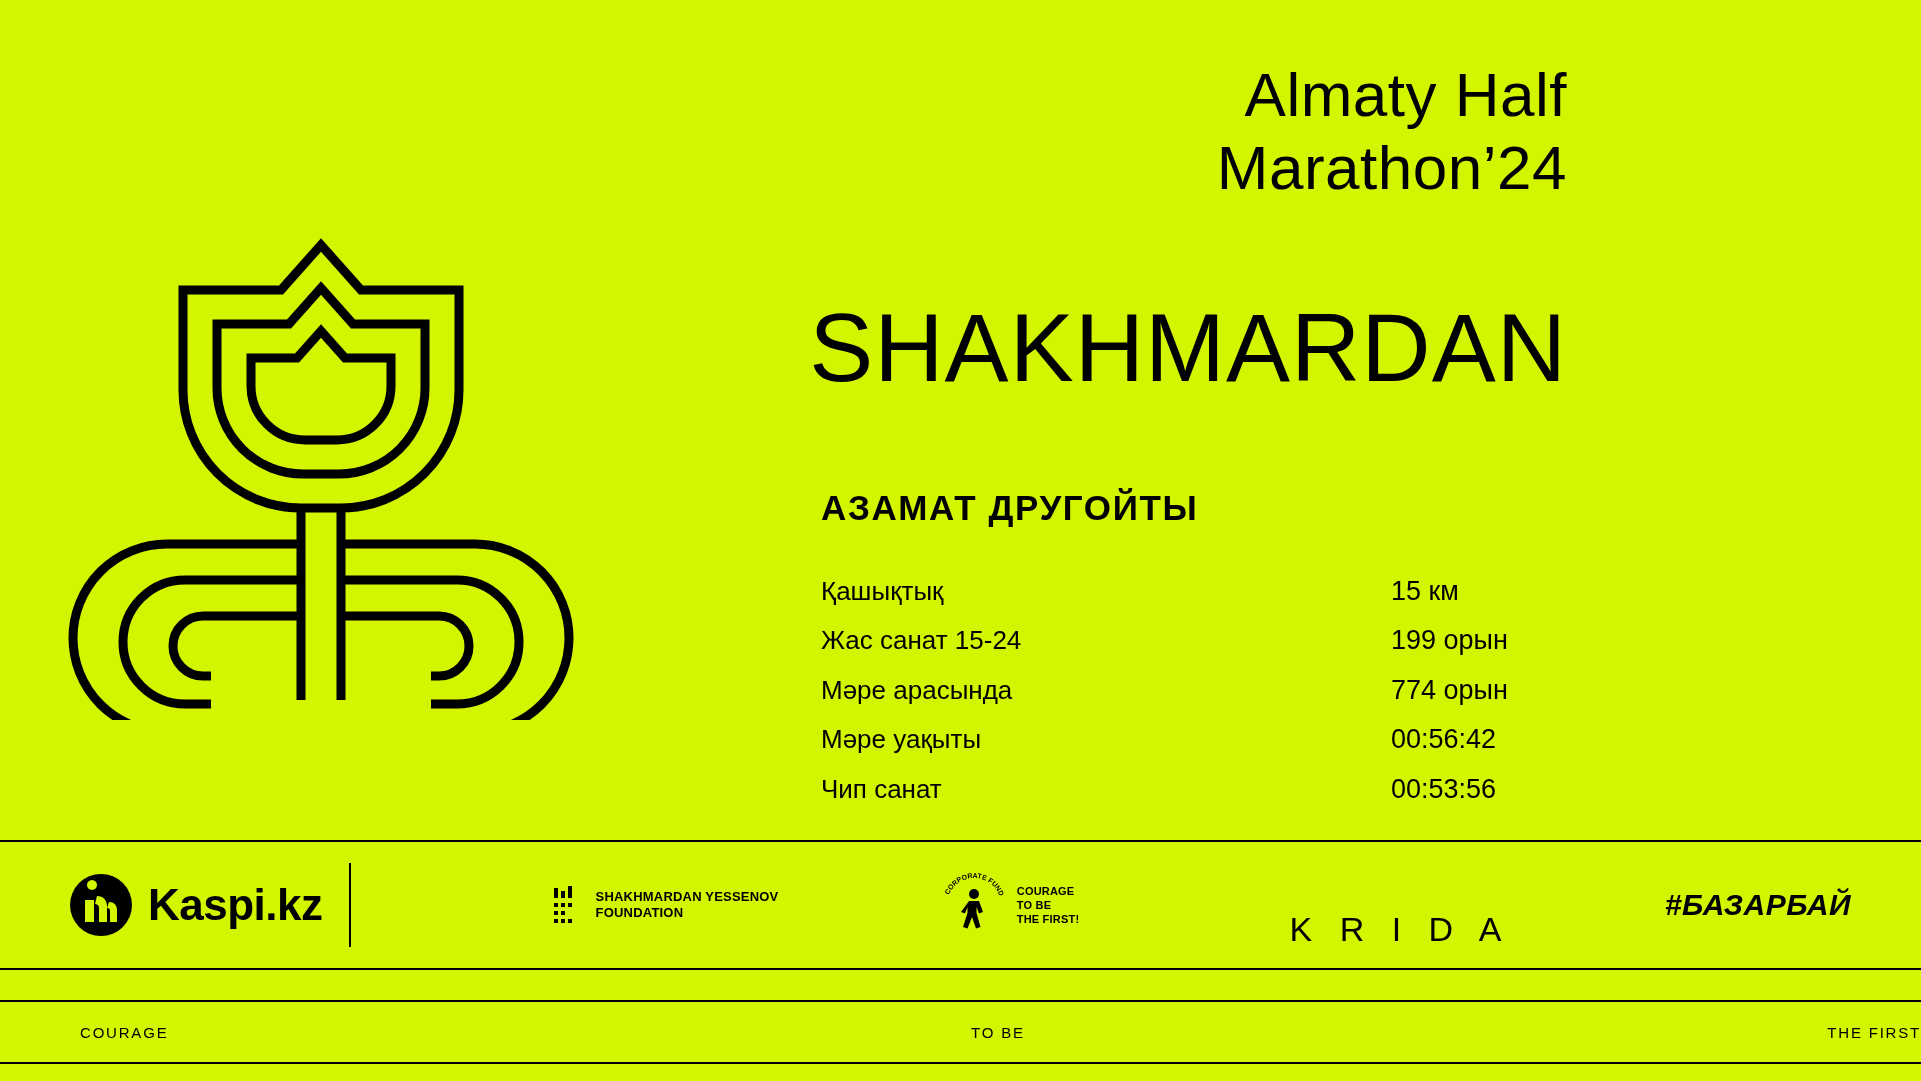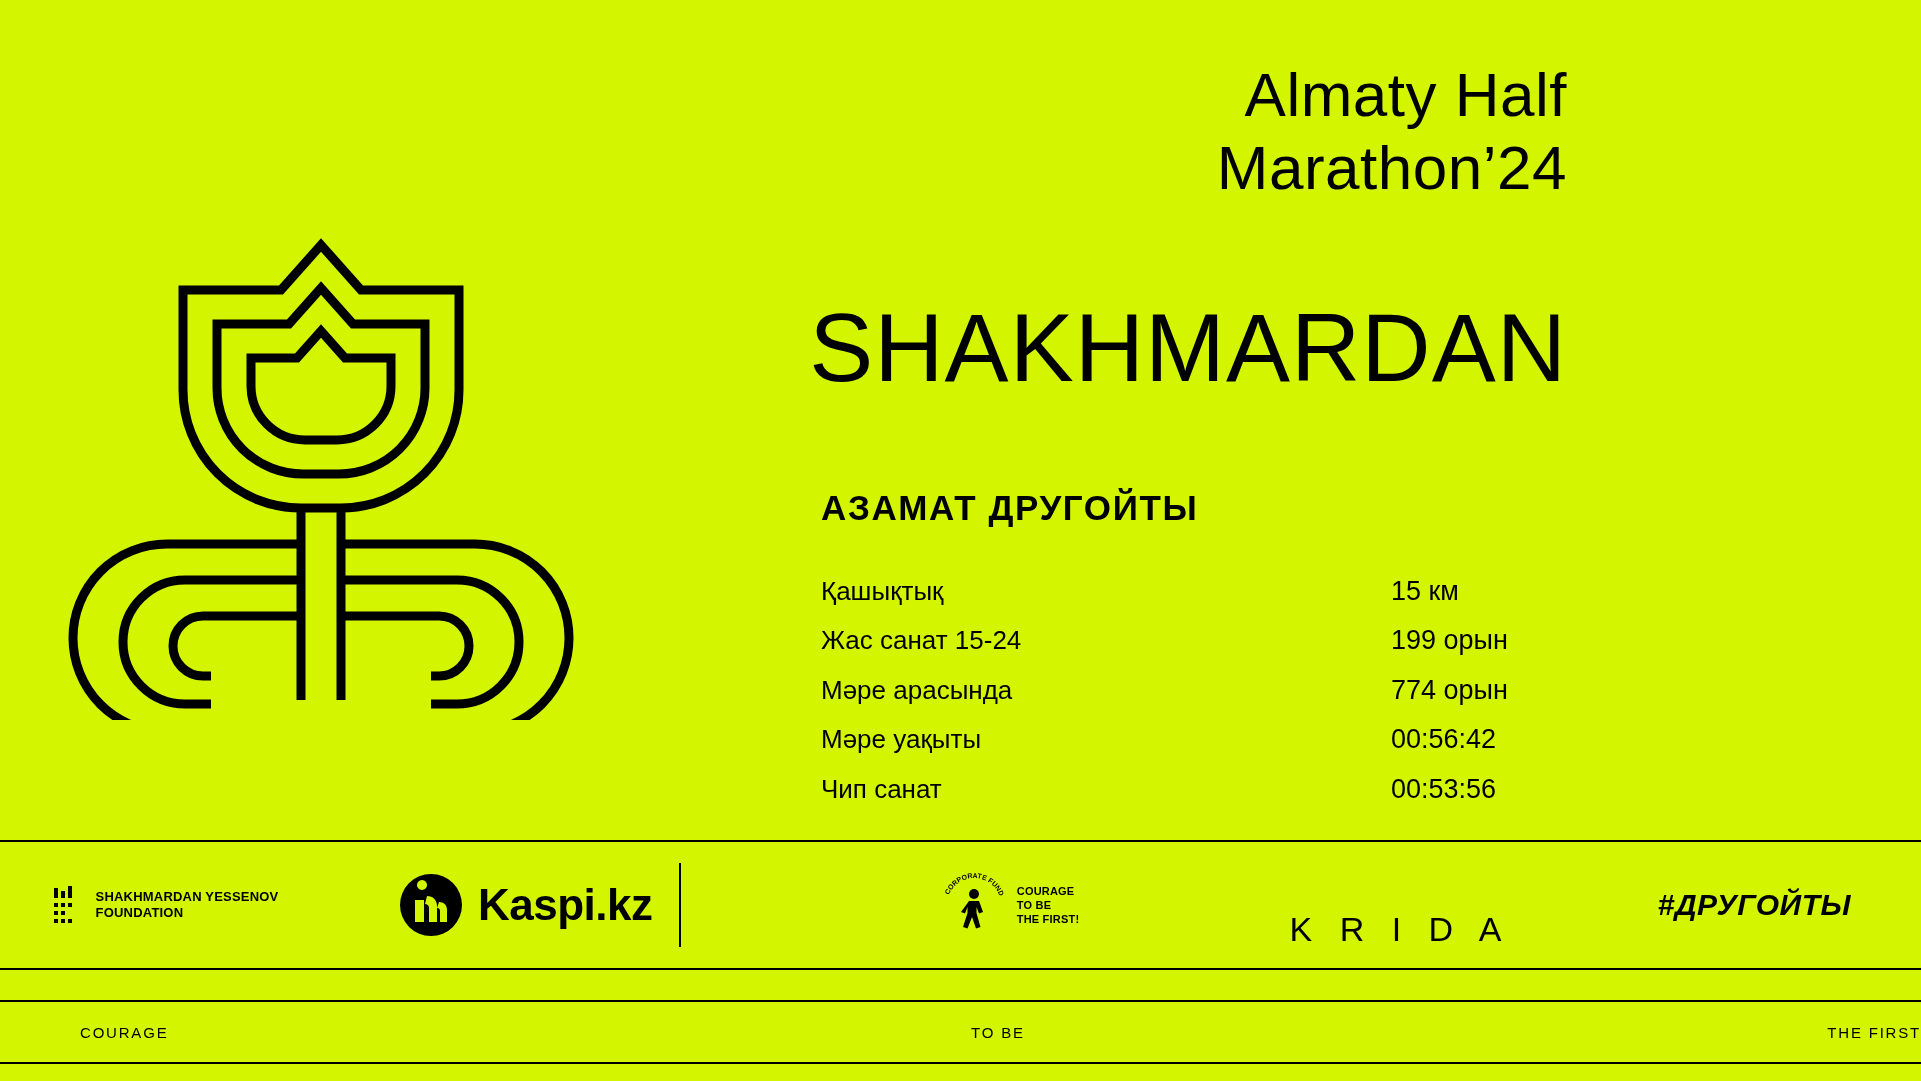--- a/index.html
+++ b/index.html
@@ -301,6 +301,20 @@
   <div class="divider bottom"></div>
 
   <div class="sponsors">
+
+    <div class="sponsor sponsor-kaspi">
+      <span class="kaspi-mark">
+        <svg viewBox="0 0 62 62" xmlns="http://www.w3.org/2000/svg">
+          <circle cx="31" cy="31" r="31" fill="#000"></circle>
+          <path d="M22 16 a5 5 0 1 1 0.01 0 Z" fill="#d4f500"></path>
+          <path d="M15 26 h9 v22 h-9 z" fill="#d4f500"></path>
+          <path d="M27 22 c6 0 10 4 10 10 v16 h-8 v-14 c0 -3 -2 -4 -4 -4 z" fill="#d4f500"></path>
+          <path d="M39 28 c5 0 8 3 8 8 v12 h-7 v-11 c0 -2 -1 -3 -3 -3 z" fill="#d4f500"></path>
+        </svg>
+      </span>
+      <span class="kaspi-word">Kaspi.kz</span>
+      <span class="vbar"></span>
+    </div>
 
     <div class="sponsor sponsor-yessenov">
       <span class="yessenov-mark">
@@ -326,20 +340,6 @@
       </span>
     </div>
 
-    <div class="sponsor sponsor-kaspi">
-      <span class="kaspi-mark">
-        <svg viewBox="0 0 62 62" xmlns="http://www.w3.org/2000/svg">
-          <circle cx="31" cy="31" r="31" fill="#000"></circle>
-          <path d="M22 16 a5 5 0 1 1 0.01 0 Z" fill="#d4f500"></path>
-          <path d="M15 26 h9 v22 h-9 z" fill="#d4f500"></path>
-          <path d="M27 22 c6 0 10 4 10 10 v16 h-8 v-14 c0 -3 -2 -4 -4 -4 z" fill="#d4f500"></path>
-          <path d="M39 28 c5 0 8 3 8 8 v12 h-7 v-11 c0 -2 -1 -3 -3 -3 z" fill="#d4f500"></path>
-        </svg>
-      </span>
-      <span class="kaspi-word">Kaspi.kz</span>
-      <span class="vbar"></span>
-    </div>
-
     <div class="sponsor sponsor-courage">
       <span class="courage-mark">
         <svg viewBox="0 0 66 66" xmlns="http://www.w3.org/2000/svg">

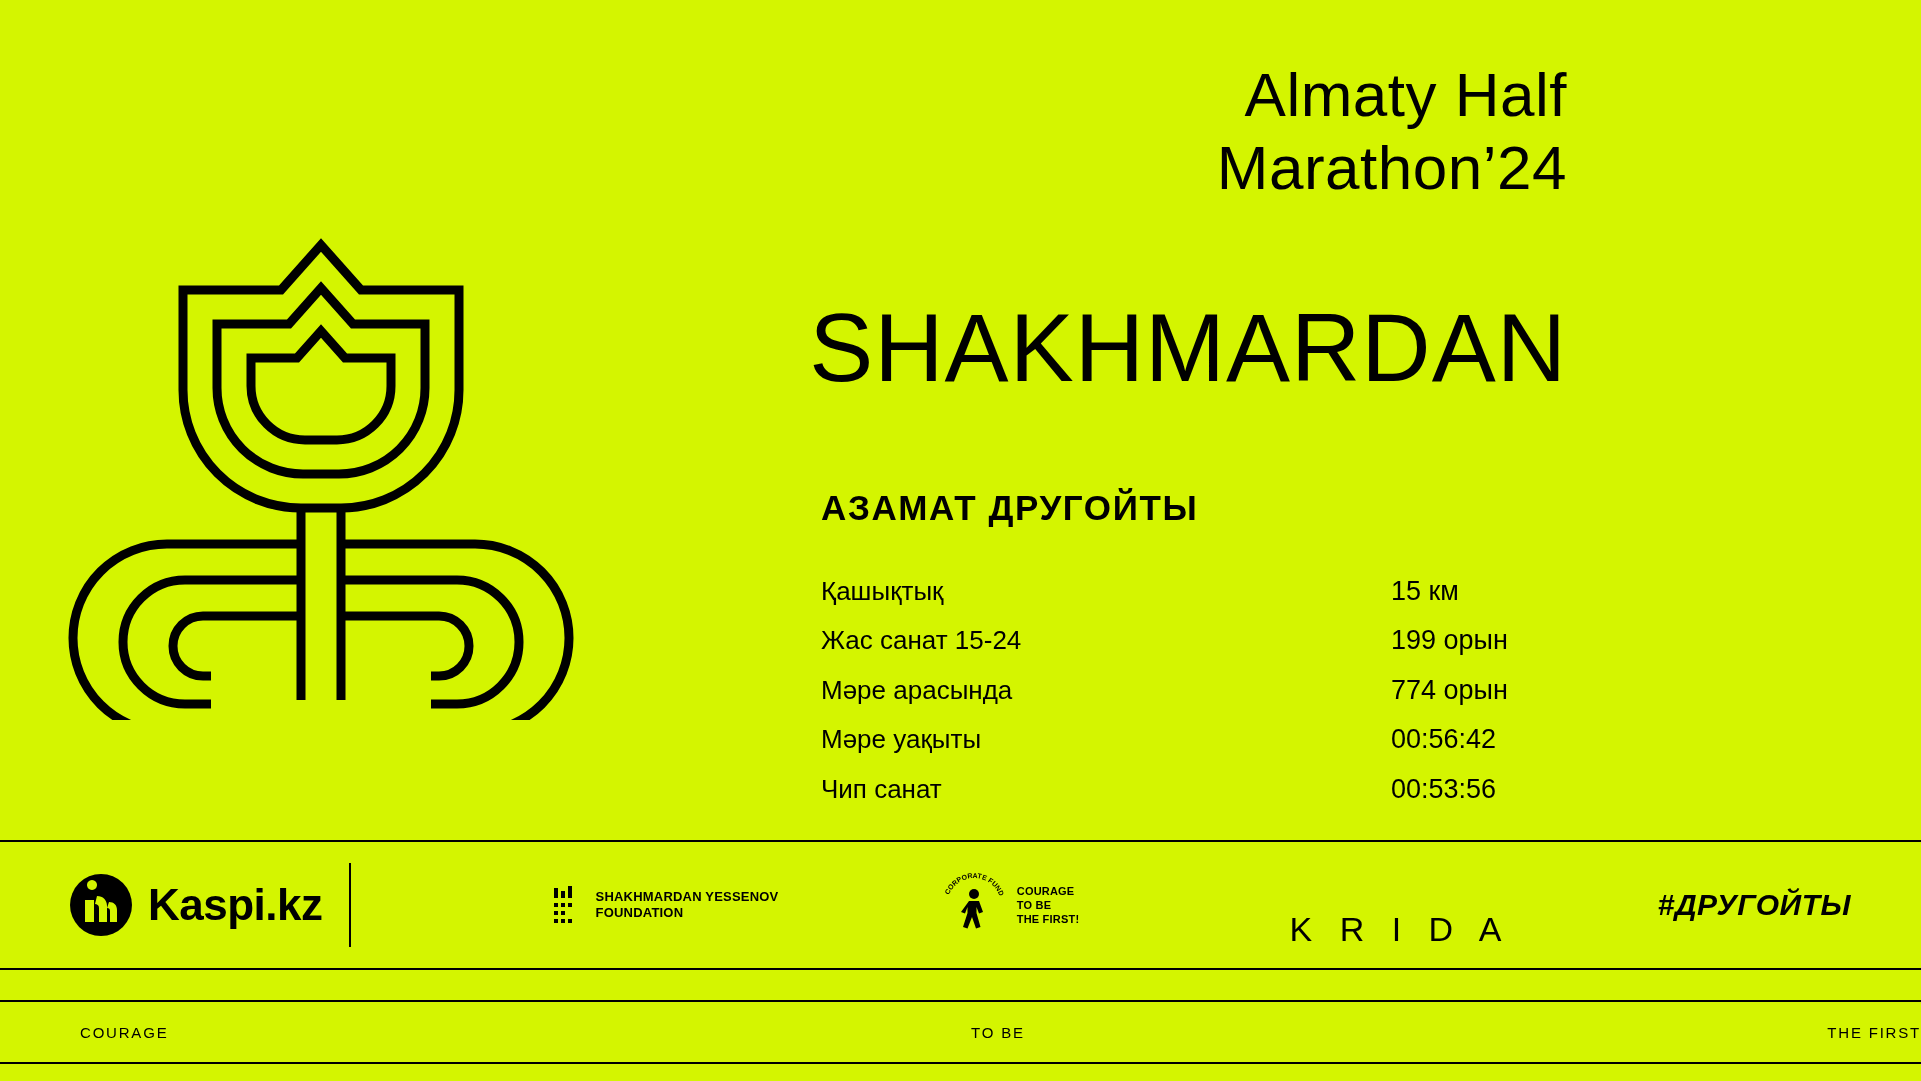--- a/index.html
+++ b/index.html
@@ -362,7 +362,7 @@
 
     <div class="sponsor sponsor-krida">K R I D A</div>
 
-    <div class="sponsor sponsor-drugoity">#ДРУГОЙТЫ</div>
+    <div class="sponsor sponsor-drugoity">#БАЗАРБАЙ</div>
   </div>
 
   <div class="footer">

